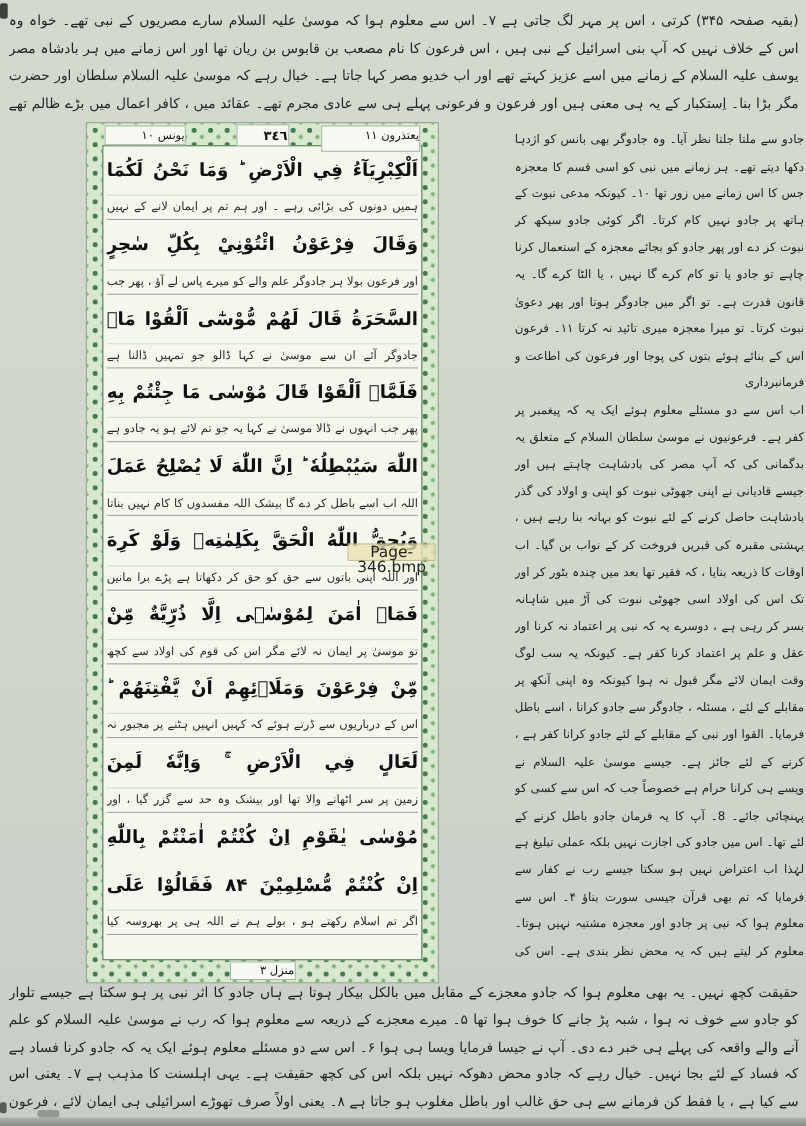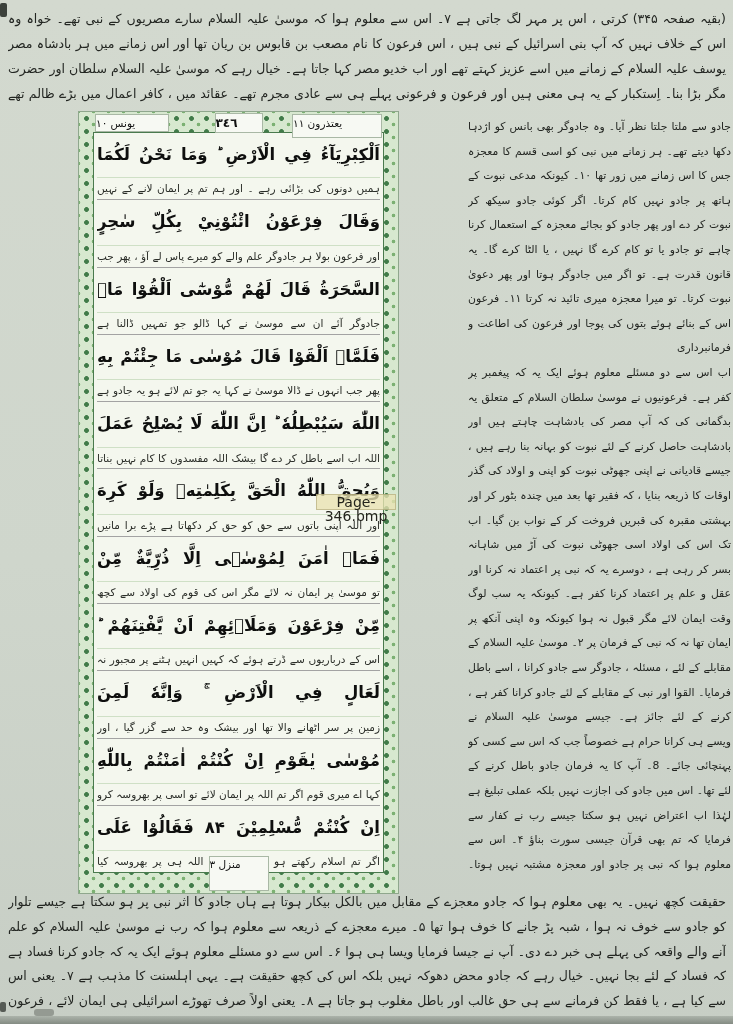--- a/index.html
+++ b/index.html
@@ -31,7 +31,7 @@
   .row.verse{height:44.4px;line-height:44.4px;font-size:16.5px;font-weight:bold;color:#0e0f0e}
   .row.trans{height:22.9px;line-height:21px;font-size:10.5px;color:#2a2d28;box-sizing:border-box;
              border-top:1px solid #cfe0c6;border-bottom:1px solid #a3a3a3}
-  .label{position:absolute;background:#f7f9f3;color:#111;text-align:left;
+  .label{position:absolute;background:#f7f9f3;color:#111;text-align:right;
          border:1px solid #a9b8a5;z-index:2;box-sizing:border-box}
   .label-right{top:2px;right:16px;width:90px;height:24px;line-height:16px;font-size:10.5px}
   .label-center{top:1px;left:50%;transform:translateX(-50%);width:48px;height:20px;

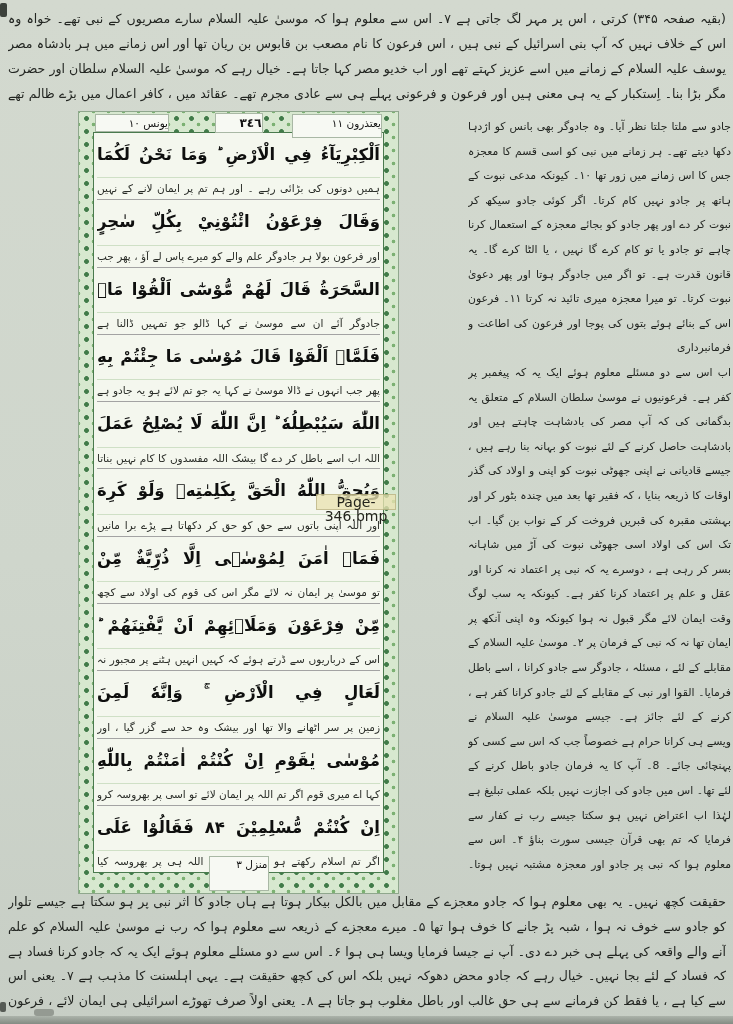--- a/index.html
+++ b/index.html
@@ -120,8 +120,8 @@
       <div class="cline">اب اس سے دو مسئلے معلوم ہوئے ایک یہ کہ پیغمبر پر بدگمانی</div>
       <div class="cline">کفر ہے۔ فرعونیوں نے موسیٰ سلطان السلام کے متعلق یہ</div>
       <div class="cline">بدگمانی کی کہ آپ مصر کی بادشاہت چاہتے ہیں اور</div>
+      <div class="cline">جیسے قادیانی نے اپنی جھوٹی نبوت کو اپنی و اولاد کی گذر</div>
       <div class="cline">بادشاہت حاصل کرنے کے لئے نبوت کو بہانہ بنا رہے ہیں ،</div>
-      <div class="cline">جیسے قادیانی نے اپنی جھوٹی نبوت کو اپنی و اولاد کی گذر</div>
       <div class="cline">اوقات کا ذریعہ بنایا ، کہ فقیر تھا بعد میں چندہ بٹور کر اور</div>
       <div class="cline">بہشتی مقبرہ کی قبریں فروخت کر کے نواب بن گیا۔ اب</div>
       <div class="cline">تک اس کی اولاد اسی جھوٹی نبوت کی آڑ میں شاہانہ زندگی</div>

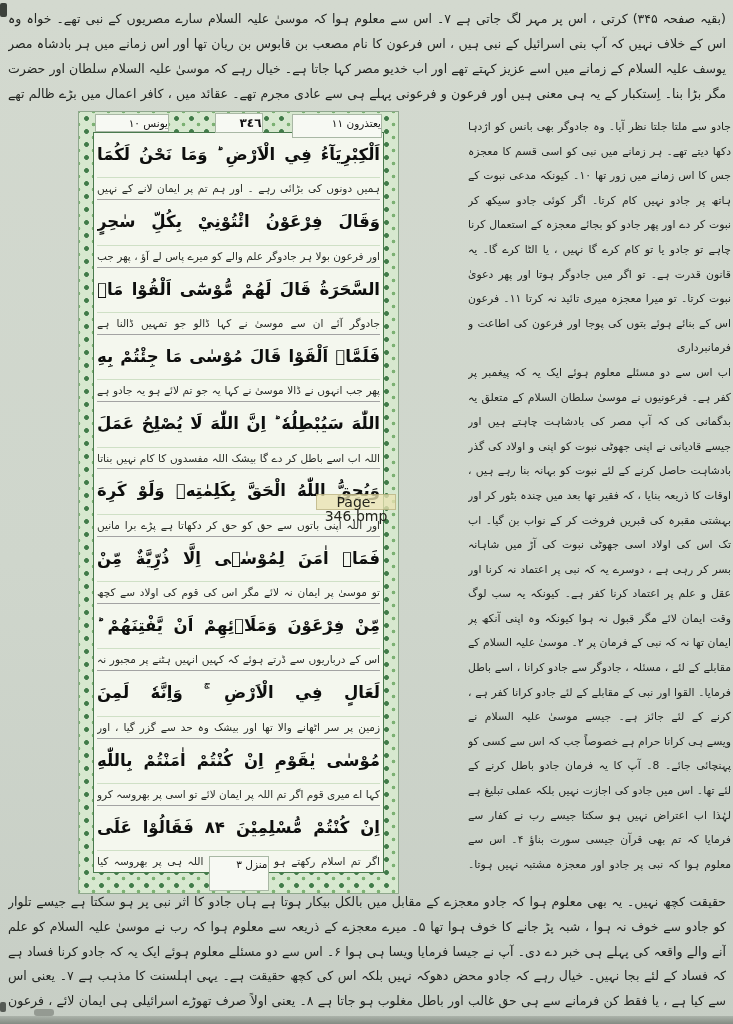--- a/index.html
+++ b/index.html
@@ -122,8 +122,8 @@
       <div class="cline">بدگمانی کی کہ آپ مصر کی بادشاہت چاہتے ہیں اور</div>
       <div class="cline">جیسے قادیانی نے اپنی جھوٹی نبوت کو اپنی و اولاد کی گذر</div>
       <div class="cline">بادشاہت حاصل کرنے کے لئے نبوت کو بہانہ بنا رہے ہیں ،</div>
+      <div class="cline">بہشتی مقبرہ کی قبریں فروخت کر کے نواب بن گیا۔ اب</div>
       <div class="cline">اوقات کا ذریعہ بنایا ، کہ فقیر تھا بعد میں چندہ بٹور کر اور</div>
-      <div class="cline">بہشتی مقبرہ کی قبریں فروخت کر کے نواب بن گیا۔ اب</div>
       <div class="cline">تک اس کی اولاد اسی جھوٹی نبوت کی آڑ میں شاہانہ زندگی</div>
       <div class="cline">بسر کر رہی ہے ، دوسرے یہ کہ نبی پر اعتماد نہ کرنا اور اپنی</div>
       <div class="cline">عقل و علم پر اعتماد کرنا کفر ہے۔ کیونکہ یہ سب لوگ ڈوبتے</div>

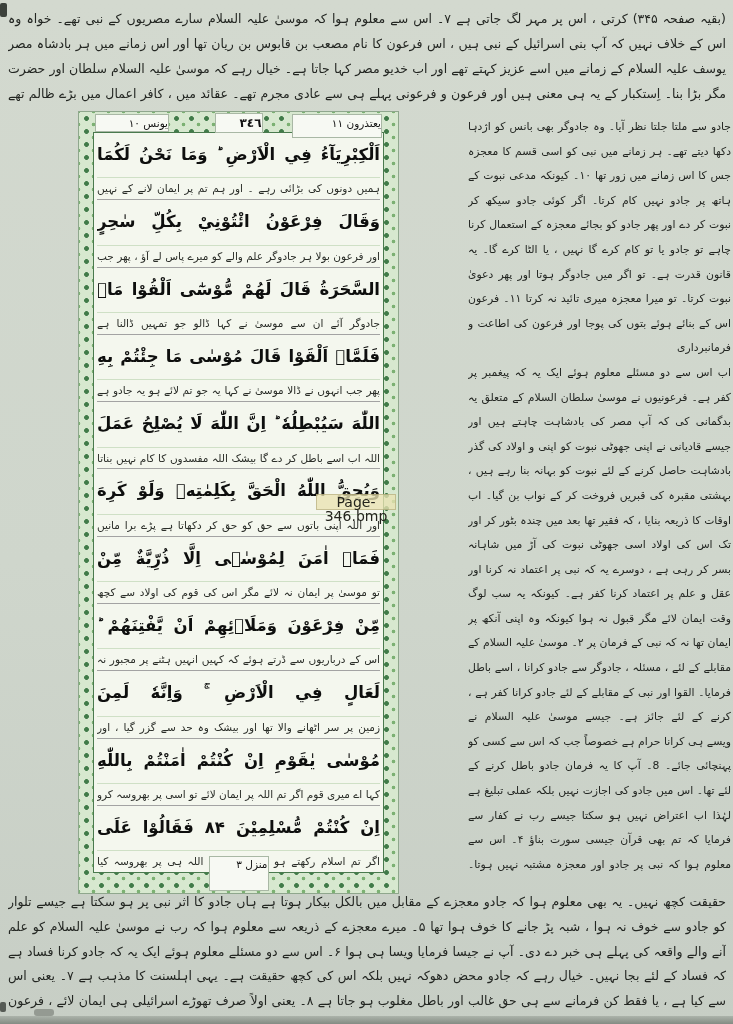--- a/index.html
+++ b/index.html
@@ -128,7 +128,6 @@
       <div class="cline">بسر کر رہی ہے ، دوسرے یہ کہ نبی پر اعتماد نہ کرنا اور اپنی</div>
       <div class="cline">عقل و علم پر اعتماد کرنا کفر ہے۔ کیونکہ یہ سب لوگ ڈوبتے</div>
       <div class="cline">وقت ایمان لائے مگر قبول نہ ہوا کیونکہ وہ اپنی آنکھ پر</div>
-      <div class="cline">ایمان تھا نہ کہ نبی کے فرمان پر ۲۔ موسیٰ علیہ السلام کے</div>
       <div class="cline">مقابلے کے لئے ، مسئلہ ، جادوگر سے جادو کرانا ، اسے باطل</div>
       <div class="cline">فرمایا۔ القوا اور نبی کے مقابلے کے لئے جادو کرانا کفر ہے ،</div>
       <div class="cline">کرنے کے لئے جائز ہے۔ جیسے موسیٰ علیہ السلام نے</div>

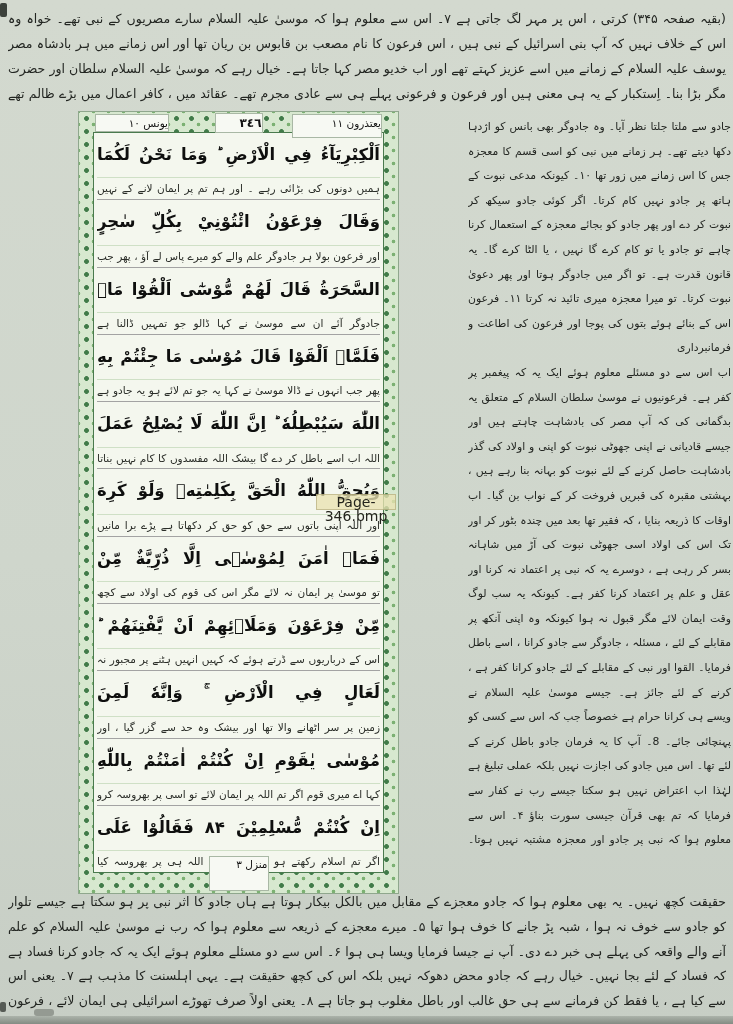--- a/index.html
+++ b/index.html
@@ -97,7 +97,6 @@
         <div class="row verse">لَعَالٍ فِي الْاَرْضِ ۚ وَاِنَّهٗ لَمِنَ الْمُسْرِفِيْنَ ۸۳ وَقَالَ</div>
         <div class="row trans">زمین پر سر اٹھانے والا تھا اور بیشک وہ حد سے گزر گیا ، اور موسیٰ نے</div>
         <div class="row verse">مُوْسٰى يٰقَوْمِ اِنْ كُنْتُمْ اٰمَنْتُمْ بِاللّٰهِ فَعَلَيْهِ تَوَكَّلُوْۤا</div>
-        <div class="row trans">کہا اے میری قوم اگر تم اللہ پر ایمان لائے تو اسی پر بھروسہ کرو</div>
         <div class="row verse">اِنْ كُنْتُمْ مُّسْلِمِيْنَ ۸۴ فَقَالُوْا عَلَى اللّٰهِ تَوَكَّلْنَا ۚ</div>
         <div class="row trans">اگر تم اسلام رکھتے ہو ، بولے ہم نے اللہ ہی پر بھروسہ کیا</div>
       </div>

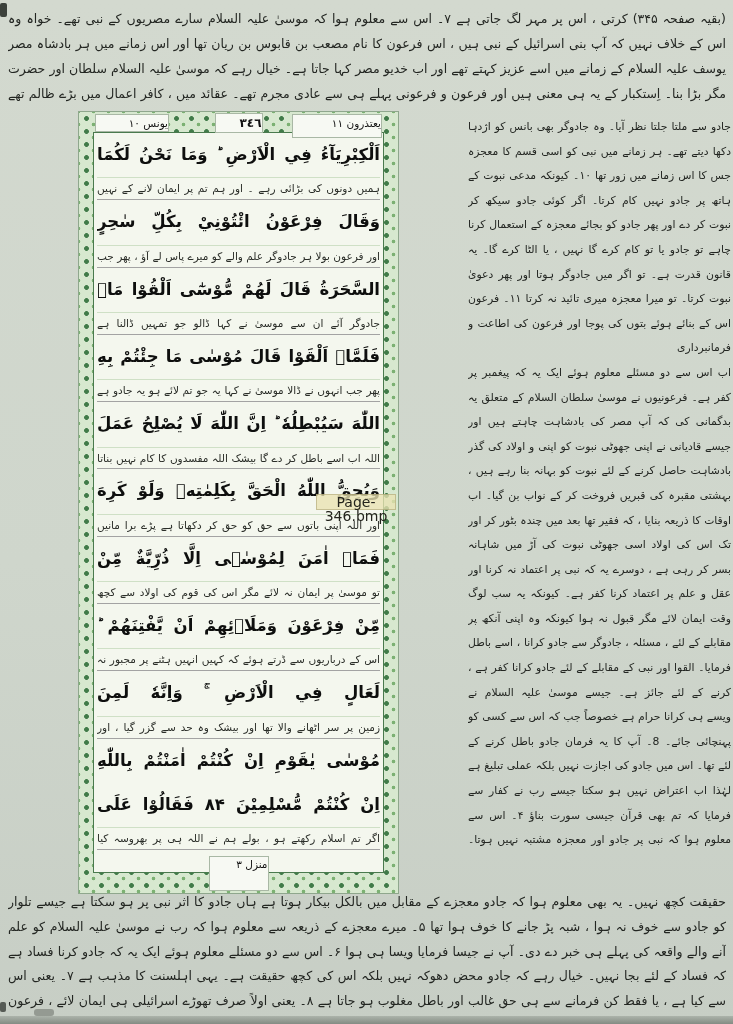--- a/index.html
+++ b/index.html
@@ -136,6 +136,7 @@
       <div class="cline">لہٰذا اب اعتراض نہیں ہو سکتا جیسے رب نے کفار سے</div>
       <div class="cline">فرمایا کہ تم بھی قرآن جیسی سورت بناؤ ۴۔ اس سے</div>
       <div class="cline">معلوم ہوا کہ نبی پر جادو اور معجزہ مشتبہ نہیں ہوتا۔ وہ</div>
+      <div class="cline">معلوم کر لیتے ہیں کہ یہ محض نظر بندی ہے۔ اس کی</div>
     </div>
 
   <div class="bottom-block rtl">

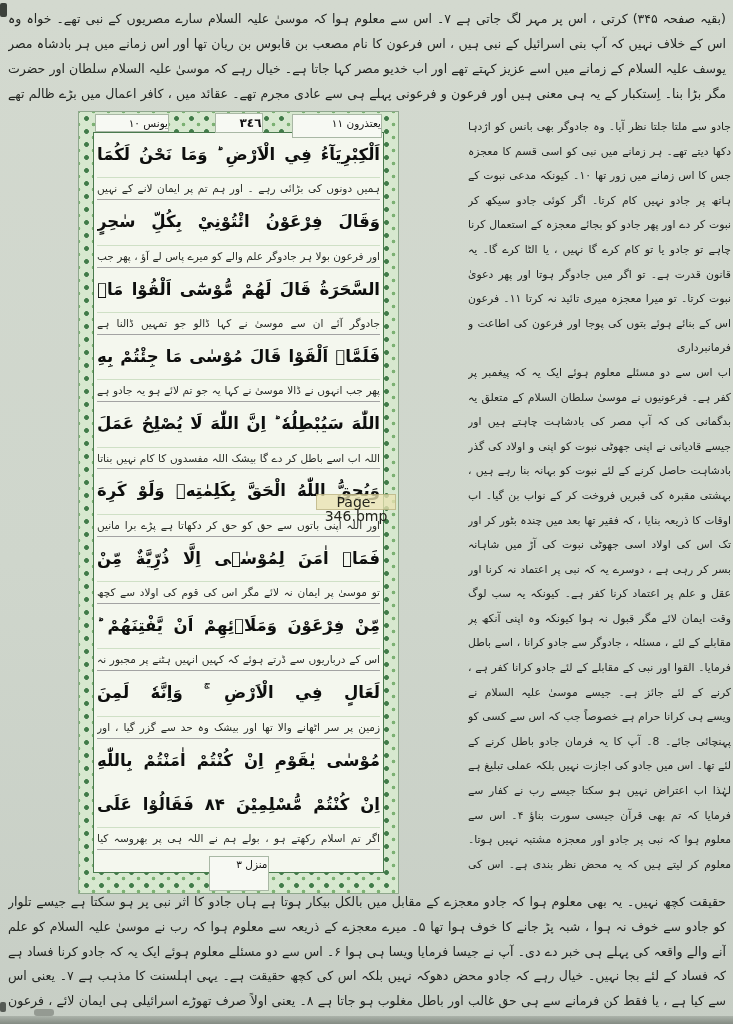--- a/index.html
+++ b/index.html
@@ -37,7 +37,7 @@
   .label-center{top:1px;left:50%;transform:translateX(-50%);width:48px;height:20px;
                 line-height:18px;font-size:12px;font-weight:bold}
   .label-left{top:2px;left:16px;width:74px;height:18px;line-height:16px;font-size:10.5px}
-  .label-bottom{bottom:2px;left:50%;transform:translateX(-50%);width:60px;height:35px;
+  .label-bottom{bottom:2px;left:50%;transform:translateX(-50%);width:60px;height:17px;
                 line-height:15px;font-size:10.5px}
   
   .overlay-filename{

